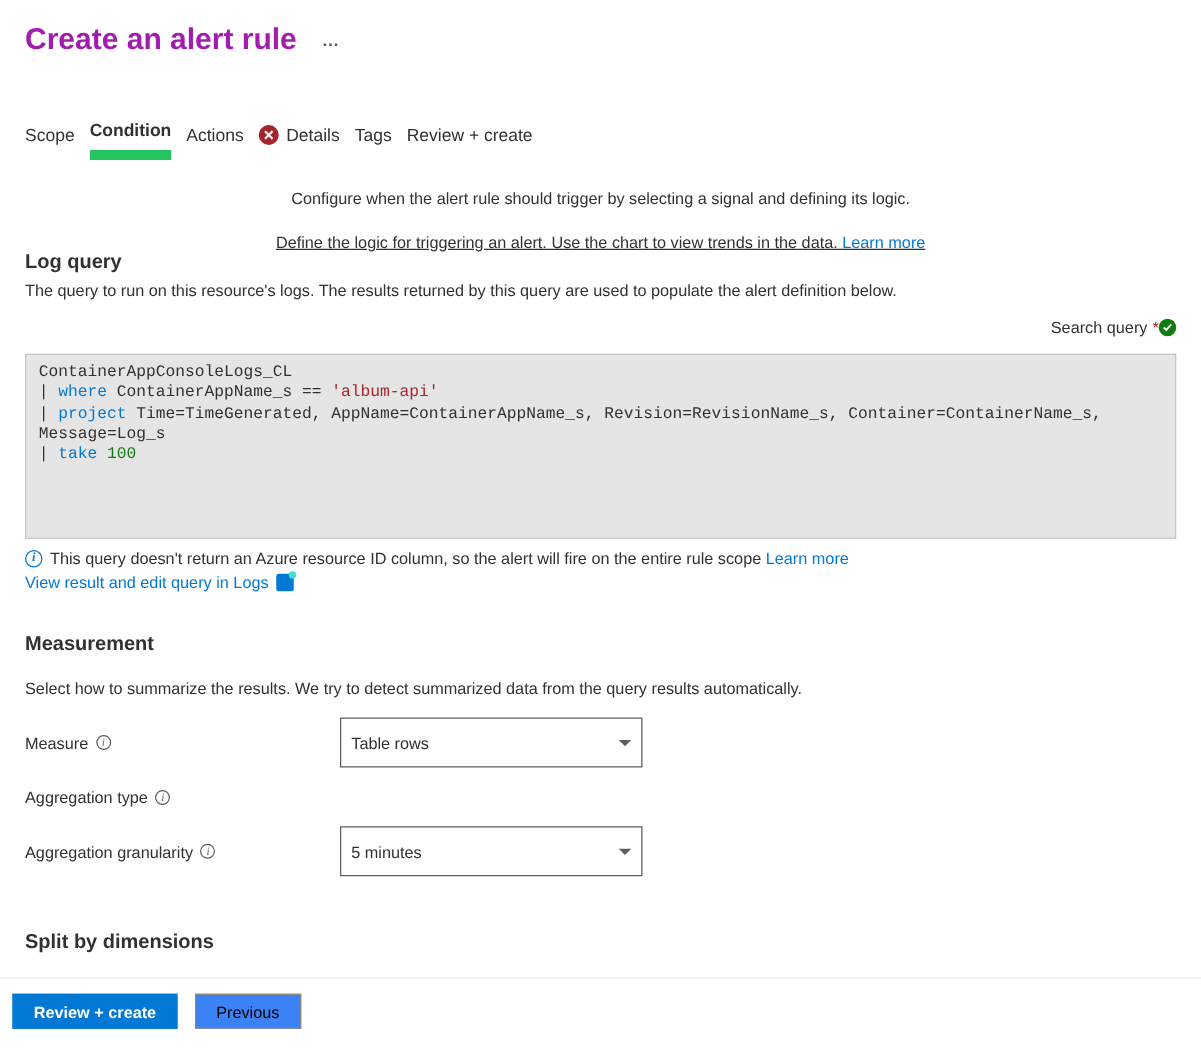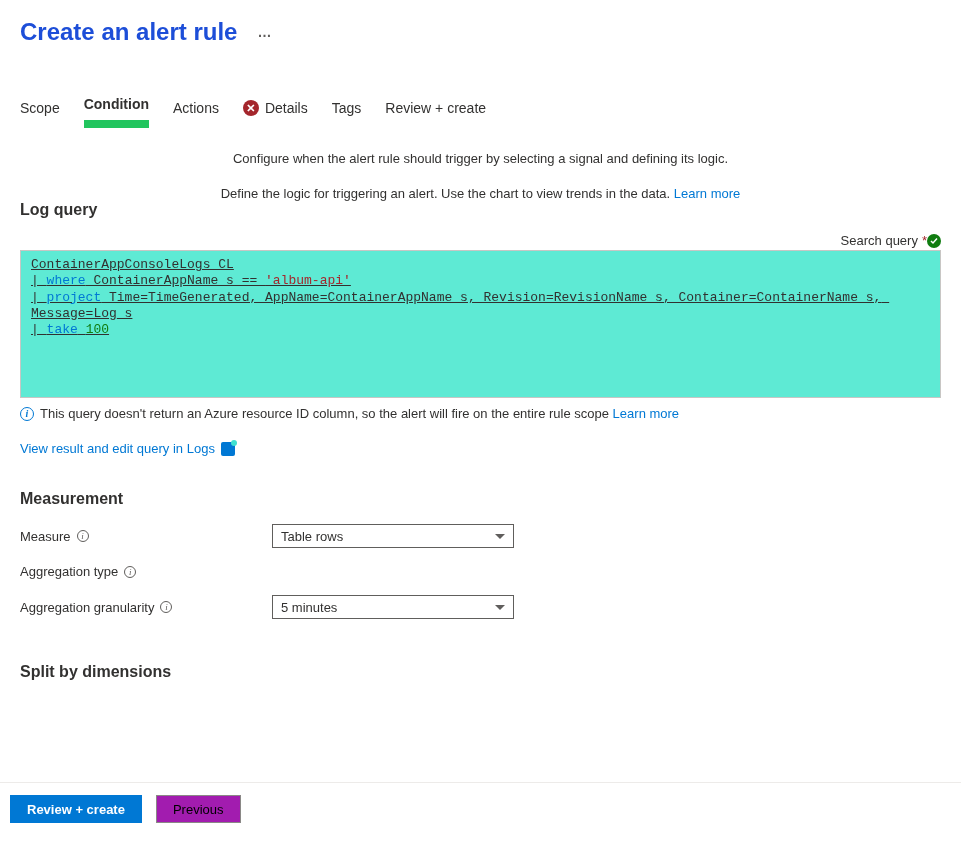--- a/index.html
+++ b/index.html
@@ -22,7 +22,7 @@
   align-items: center;
   margin-bottom: 50px;
 }
-h1 { font-size: 24px; font-weight: 600; color: #1d4ed8; }
+h1 { font-size: 24px; font-weight: 600; color: #a21caf; }
 .ellipsis {
   margin-left: 20px;
   font-size: 14px;

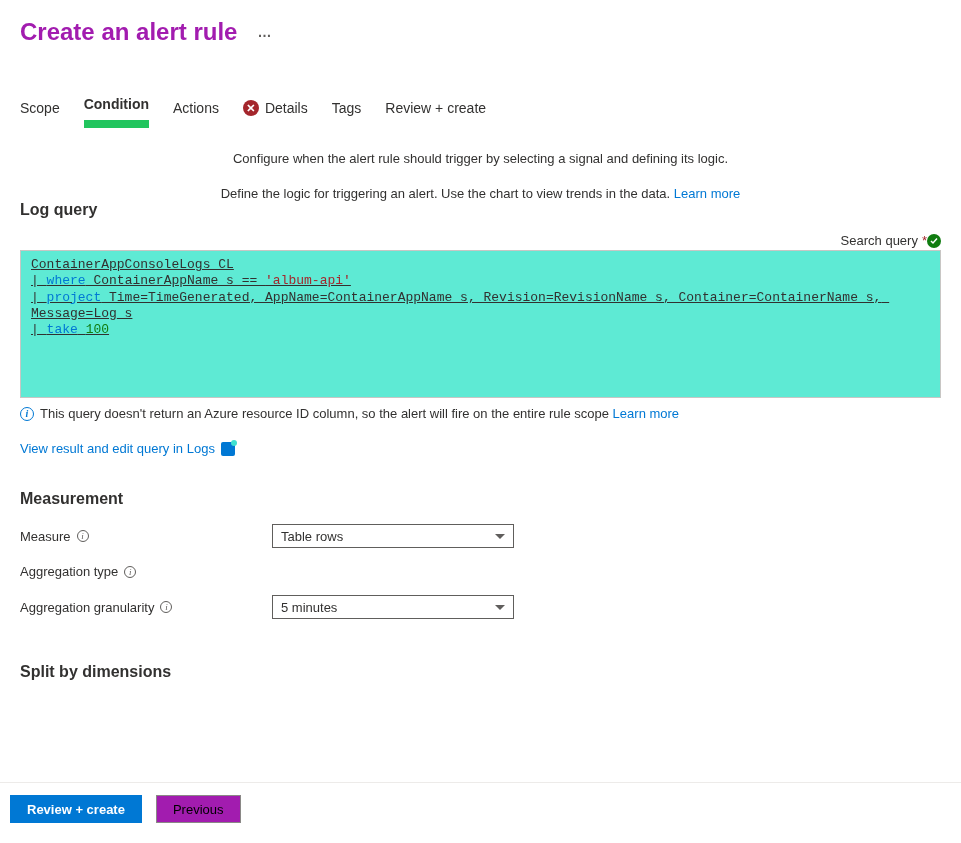--- a/index.html
+++ b/index.html
@@ -32,7 +32,7 @@
 }
 .tabs {
   display: flex;
-  gap: 24px;
+  gap: 12px;
   border-bottom: 1px solid transparent;
 }
 .tab {

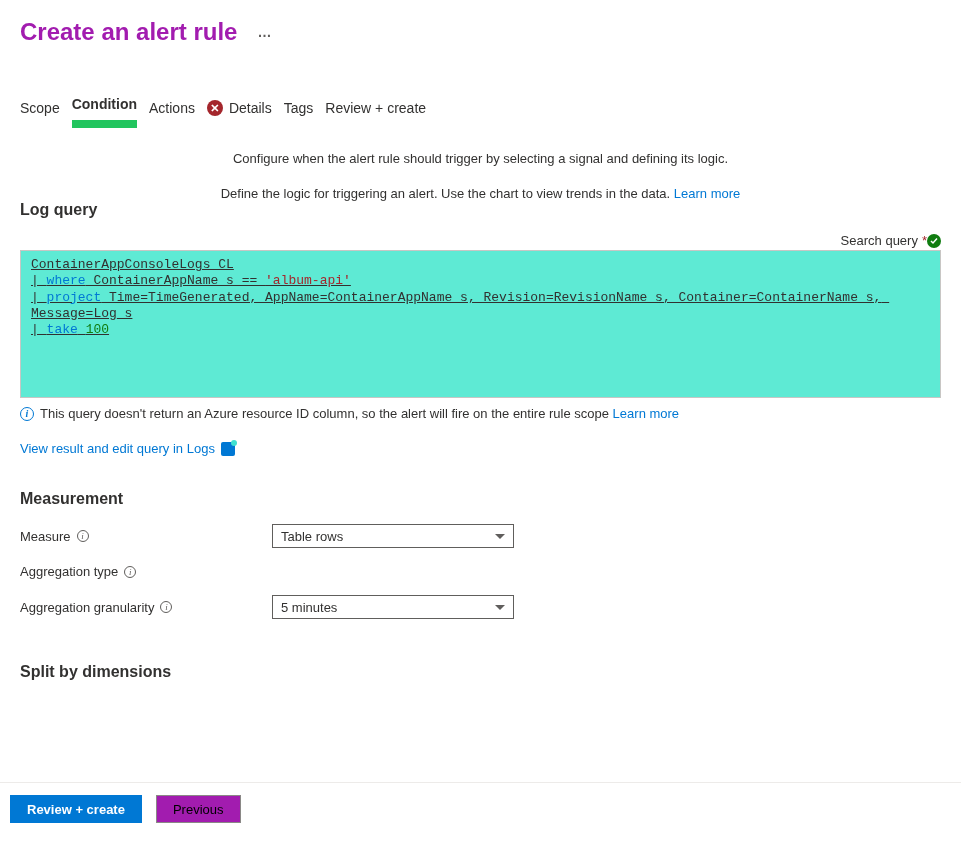--- a/index.html
+++ b/index.html
@@ -66,7 +66,7 @@
   color: #323130;
   text-align: center;
 }
-.section-desc + .section-desc { margin-top: 20px; }
+.section-desc + .section-desc { margin-top: 20px; text-decoration: underline; }
 a.link { color: #0078d4; text-decoration: none; cursor: pointer; }
 h2 {
   font-size: 16px;

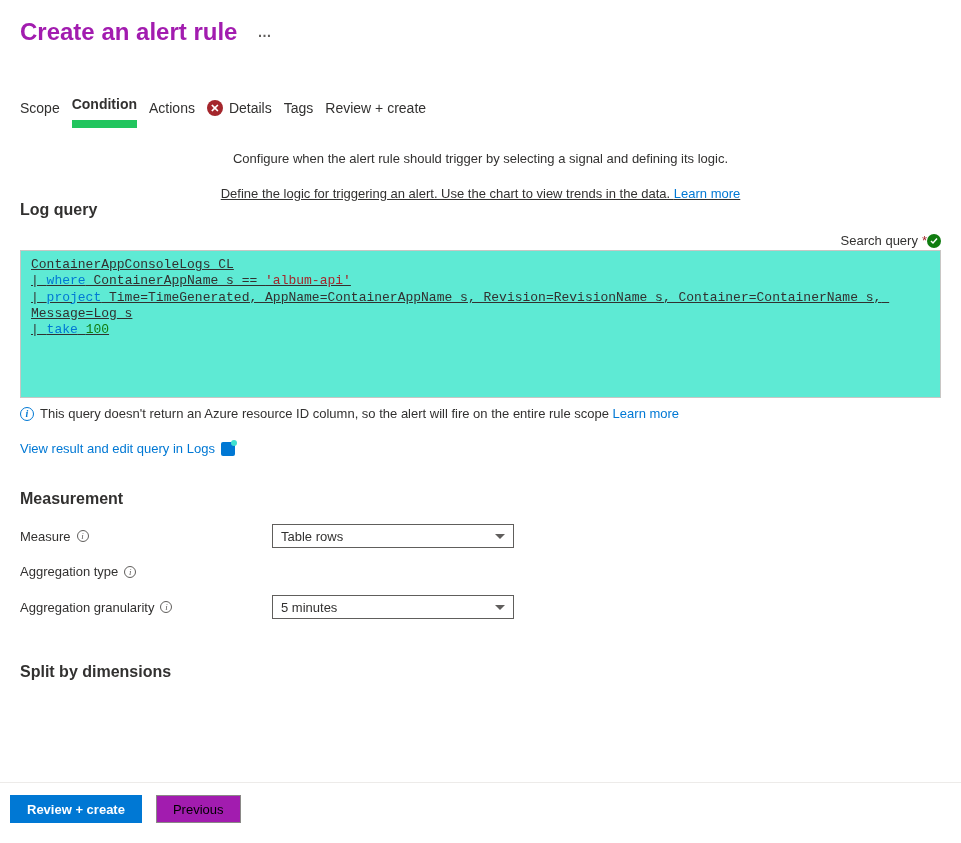--- a/index.html
+++ b/index.html
@@ -247,6 +247,7 @@
   </p>
 
   <h2>Log query</h2>
+  <p class="sub-desc">The query to run on this resource's logs. The results returned by this query are used to populate the alert definition below.</p>
 
   <div class="field-label-row">
     <div>

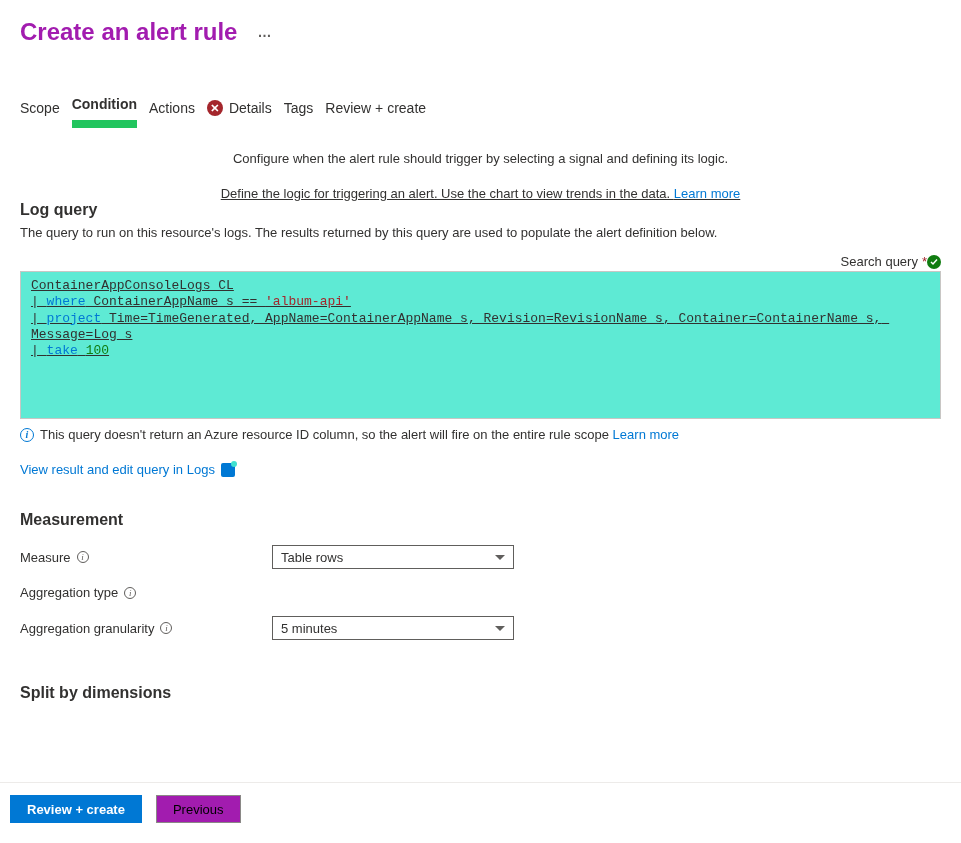--- a/index.html
+++ b/index.html
@@ -100,11 +100,10 @@
   font-family: "Consolas", "Courier New", monospace;
   font-size: 13px;
   line-height: 1.25;
-  margin-top: 2px;
+  margin-top: 14px;
   min-height: 148px;
   white-space: pre-wrap;
-  background: #5eead4;
-  text-decoration: underline;
+  background: #e5e5e5;
 }
 .kw { color: #0078d4; }
 .str { color: #a4262c; }

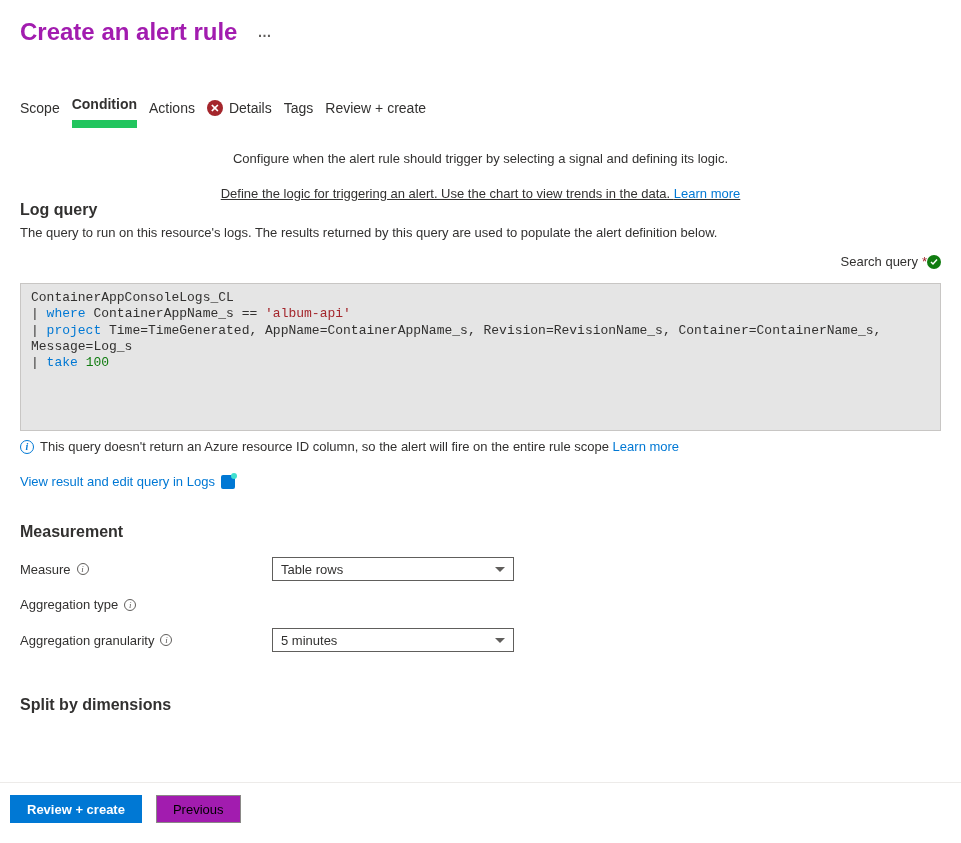--- a/index.html
+++ b/index.html
@@ -130,7 +130,7 @@
   font-weight: bold;
 }
 .link-row {
-  margin-top: 20px;
+  margin-top: 4px;
   display: flex;
   align-items: center;
   gap: 6px;

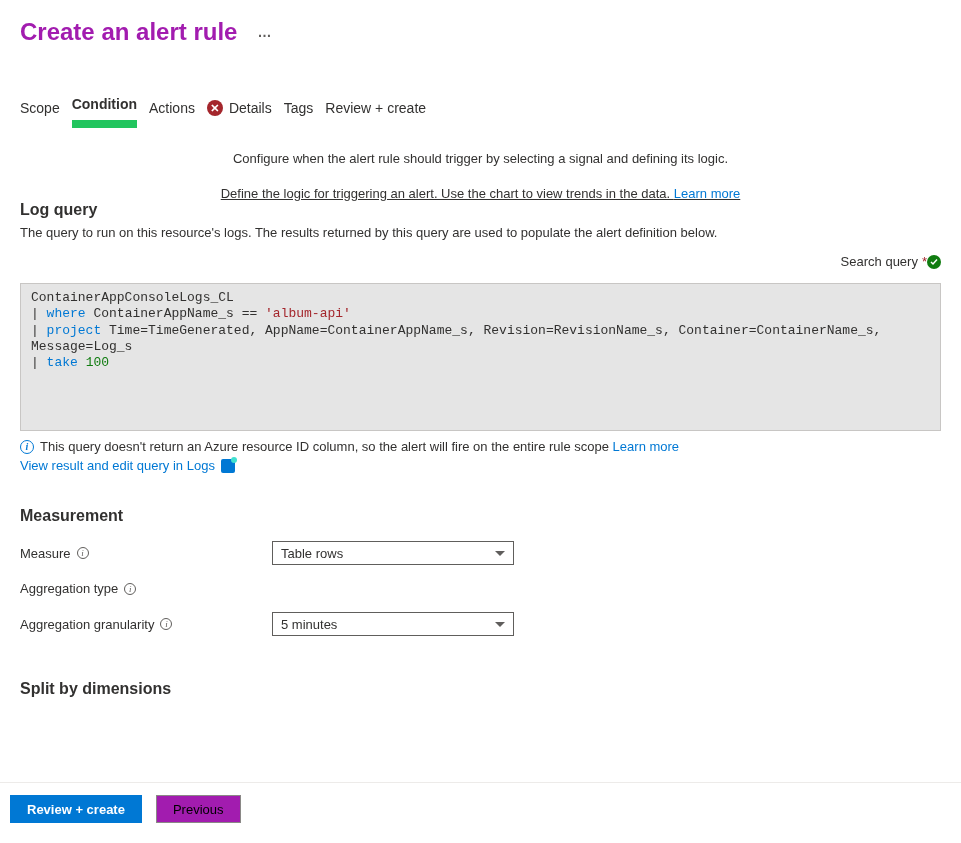--- a/index.html
+++ b/index.html
@@ -276,6 +276,7 @@
   </div>
 
   <h2 style="margin-top:34px">Measurement</h2>
+  <p class="sub-desc" style="margin-top:18px">Select how to summarize the results. We try to detect summarized data from the query results automatically.</p>
 
   <div class="form-row" style="margin-top:16px">
     <div class="lbl">

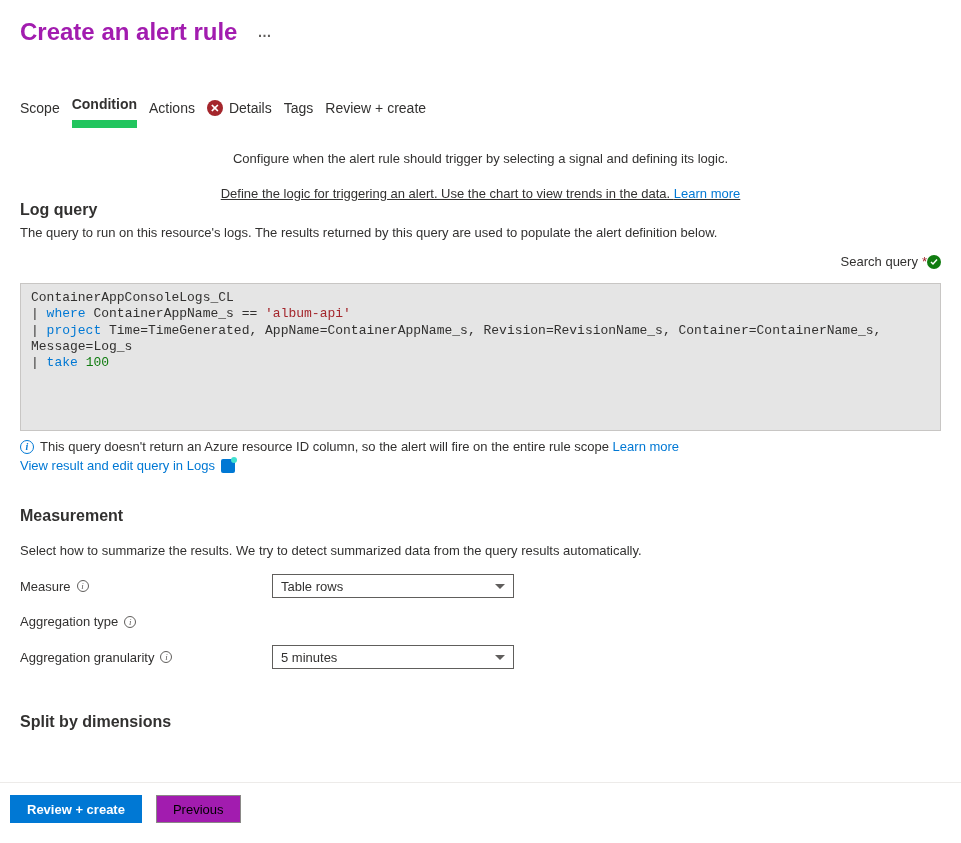--- a/index.html
+++ b/index.html
@@ -177,7 +177,7 @@
 }
 .select {
   width: 242px;
-  height: 24px;
+  height: 40px;
   border: 1px solid #605e5c;
   display: flex;
   align-items: center;

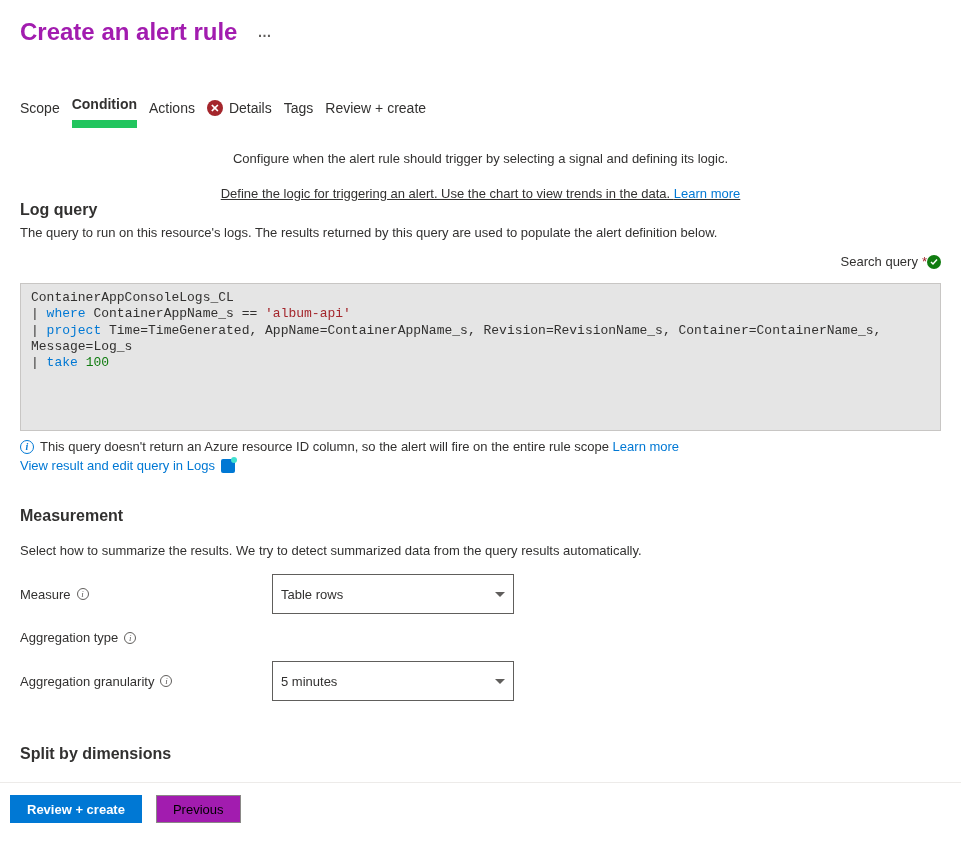--- a/index.html
+++ b/index.html
@@ -208,7 +208,7 @@
   padding: 0 16px;
   font-size: 13px;
   border: 1px solid #8a8886;
-  background: #a21caf;
+  background: #3b82f6;
   cursor: pointer;
   font-family: inherit;
 }

